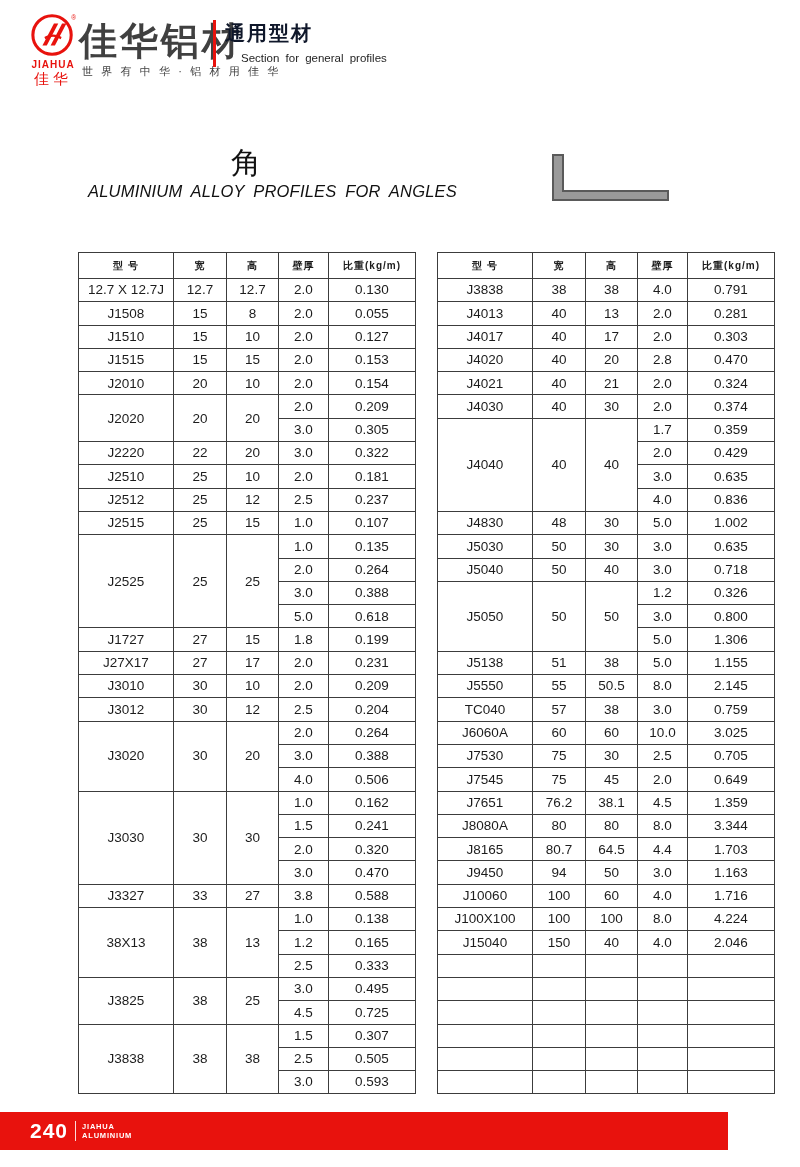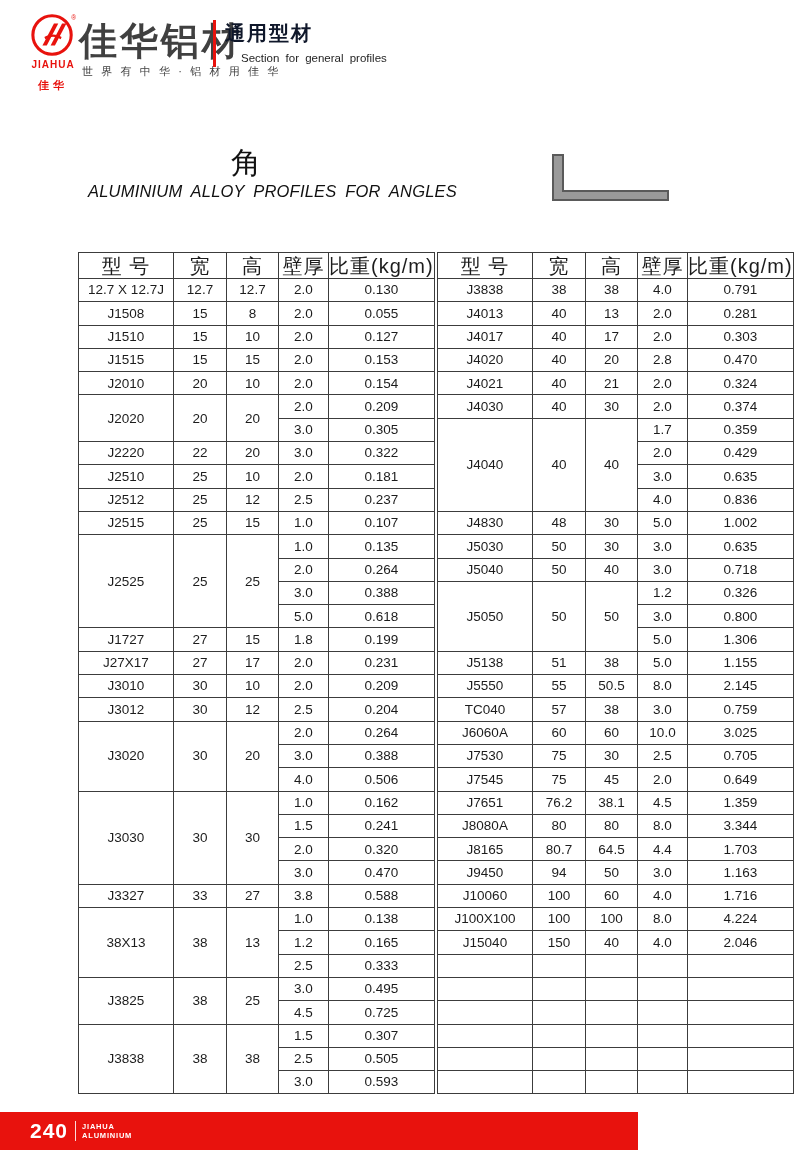--- a/index.html
+++ b/index.html
@@ -13,7 +13,7 @@
   .logo-block { position:absolute; left:0; top:2px; width:56px; text-align:center; }
   .logo-emblem { width:46px; height:46px; display:block; margin:0 auto; }
   .logo-en { color:var(--red); font-size:10px; font-weight:bold; letter-spacing:1px; margin-top:1px; }
-  .logo-cn { color:var(--red); font-size:11px; font-weight:bold; letter-spacing:4px; margin-top:8px; }
+  .logo-cn { color:var(--red); font-size:15px; font-weight:normal; letter-spacing:4px; margin-top:0; }
   .brand-title { position:absolute; left:54px; top:6px; font-size:38px; font-weight:bold; color:#404040; letter-spacing:3px; white-space:nowrap; }
   .brand-tagline { position:absolute; left:57px; top:54px; font-size:11px; color:#3f3f3f; letter-spacing:2.6px; white-space:nowrap; }
   .header-divider { position:absolute; left:188px; top:10px; width:3px; height:47px; background:var(--red); }

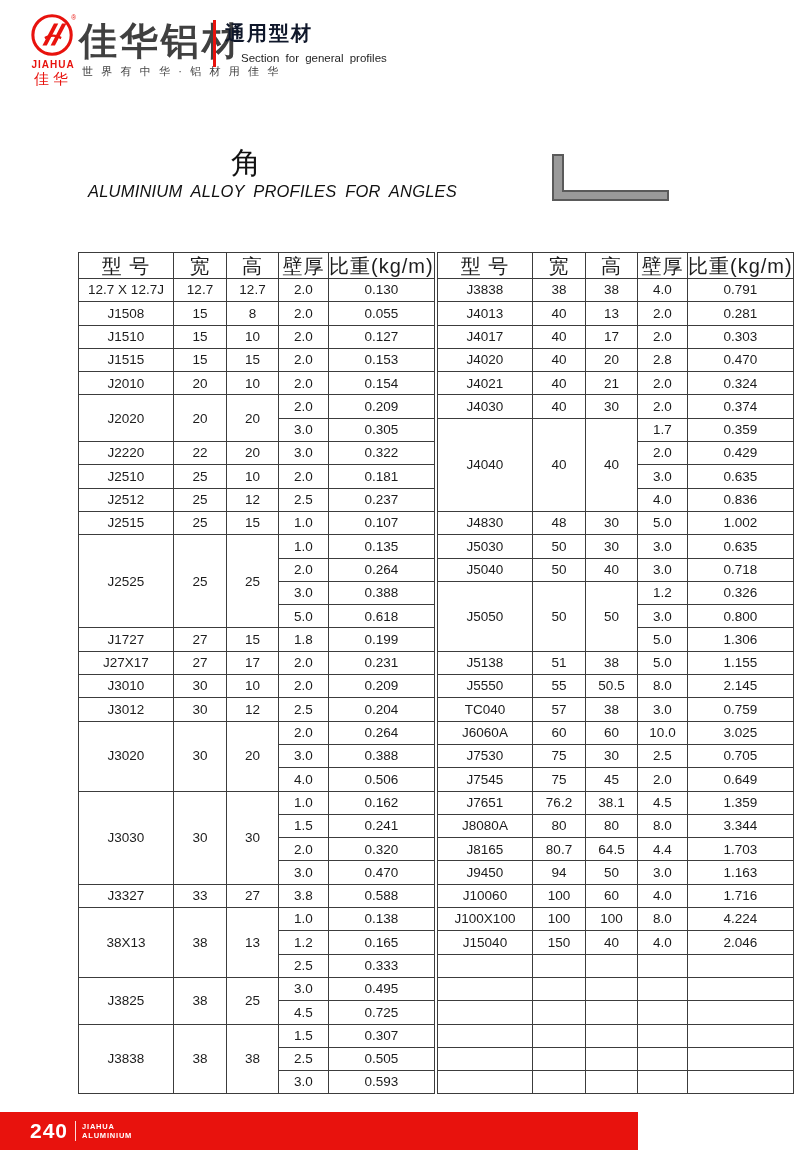--- a/index.html
+++ b/index.html
@@ -35,7 +35,7 @@
     padding:0; font-size:13.5px; color:#1c1c1c; height:22.3px; line-height:1;
     overflow:hidden; white-space:nowrap;
   }
-  .profile-table thead th { height:25px; font-size:20px; font-weight:normal; letter-spacing:1px; }
+  .profile-table thead th { height:25px; font-size:10px; font-weight:bold; letter-spacing:1px; }
   .col-model { width:95px; } .col-w { width:53px; } .col-h { width:52px; }
   .col-t { width:50px; } .col-kg { width:87px; }
 

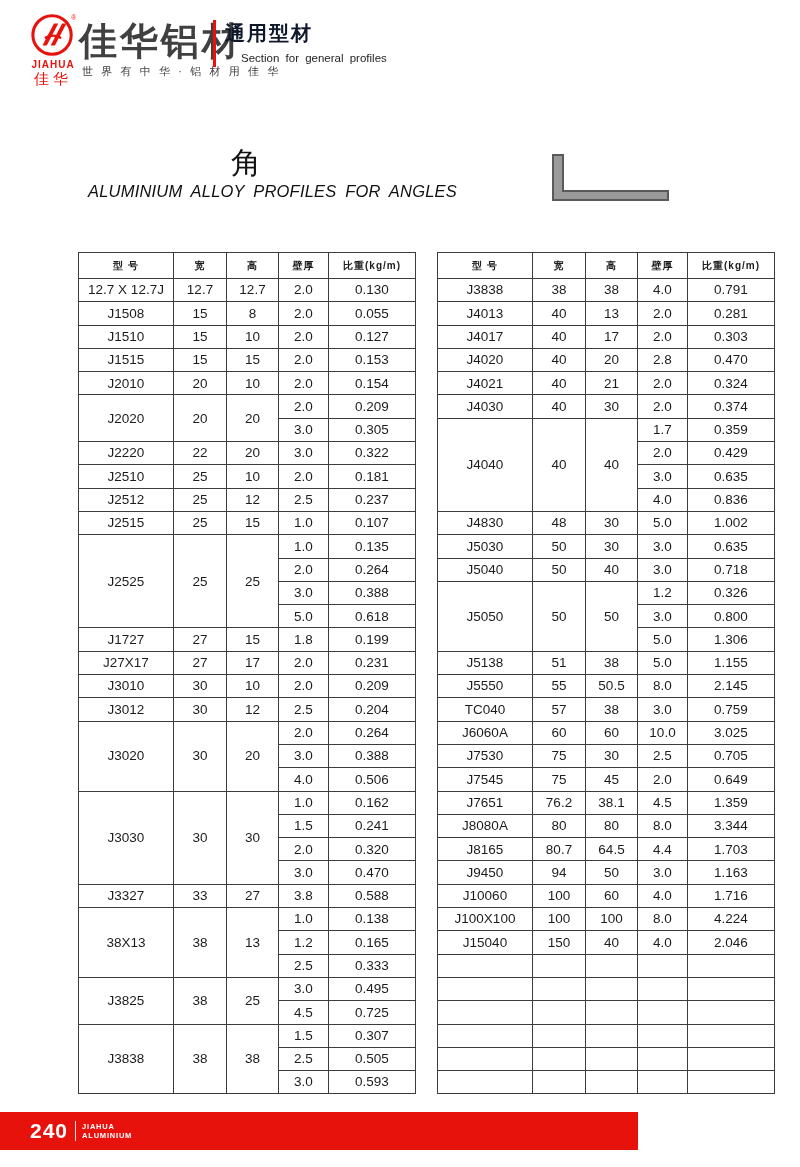--- a/index.html
+++ b/index.html
@@ -40,7 +40,7 @@
   .col-t { width:50px; } .col-kg { width:87px; }
 
   
-  .footer-bar { position:absolute; left:0; top:1112px; width:638px; height:38px; background:var(--red); display:flex; align-items:center; }
+  .footer-bar { position:absolute; left:0; top:1112px; width:728px; height:38px; background:var(--red); display:flex; align-items:center; }
   .page-number { color:#fff; font-size:21px; font-weight:bold; margin-left:30px; letter-spacing:1px; }
   .footer-divider { width:1px; height:20px; background:rgba(255,255,255,0.85); margin:0 6px 0 7px; }
   .footer-brand { color:#fff; font-size:7.5px; font-weight:bold; letter-spacing:0.8px; line-height:1.25; }

